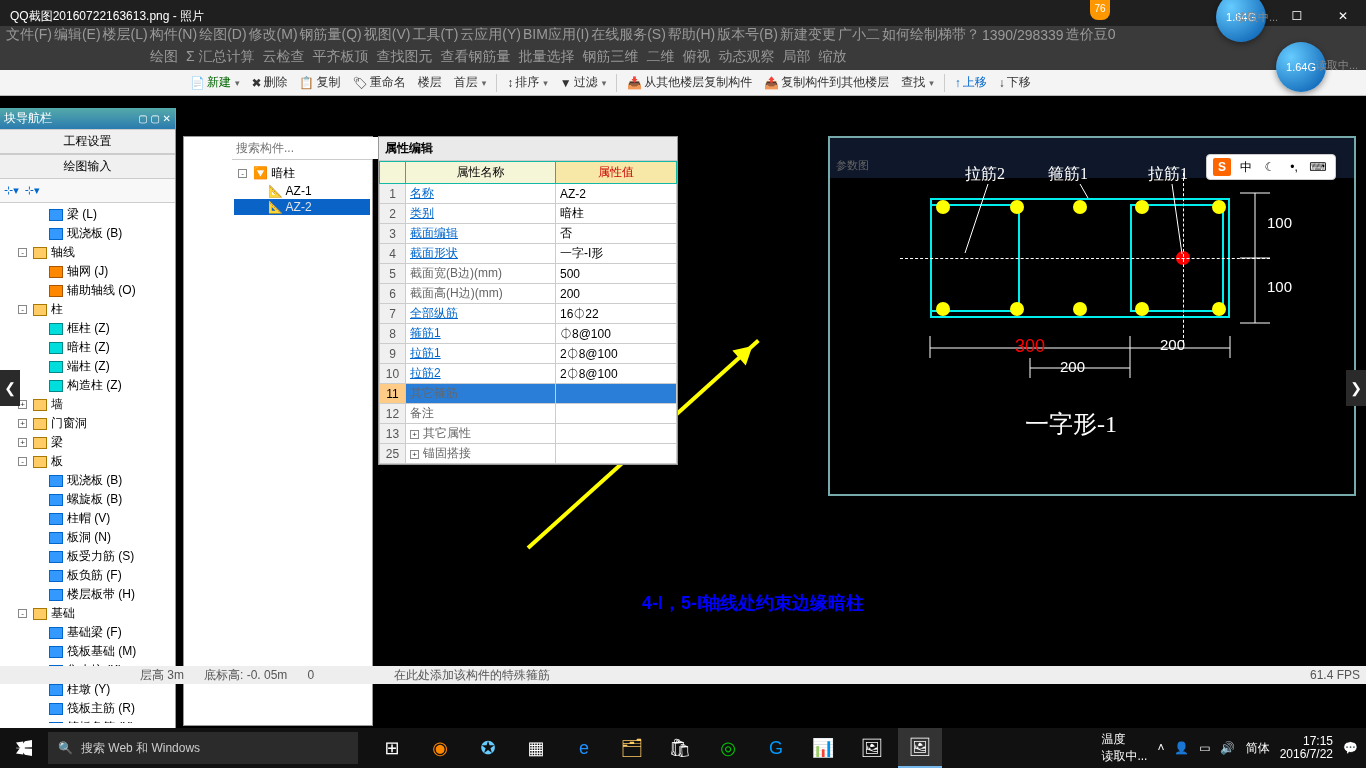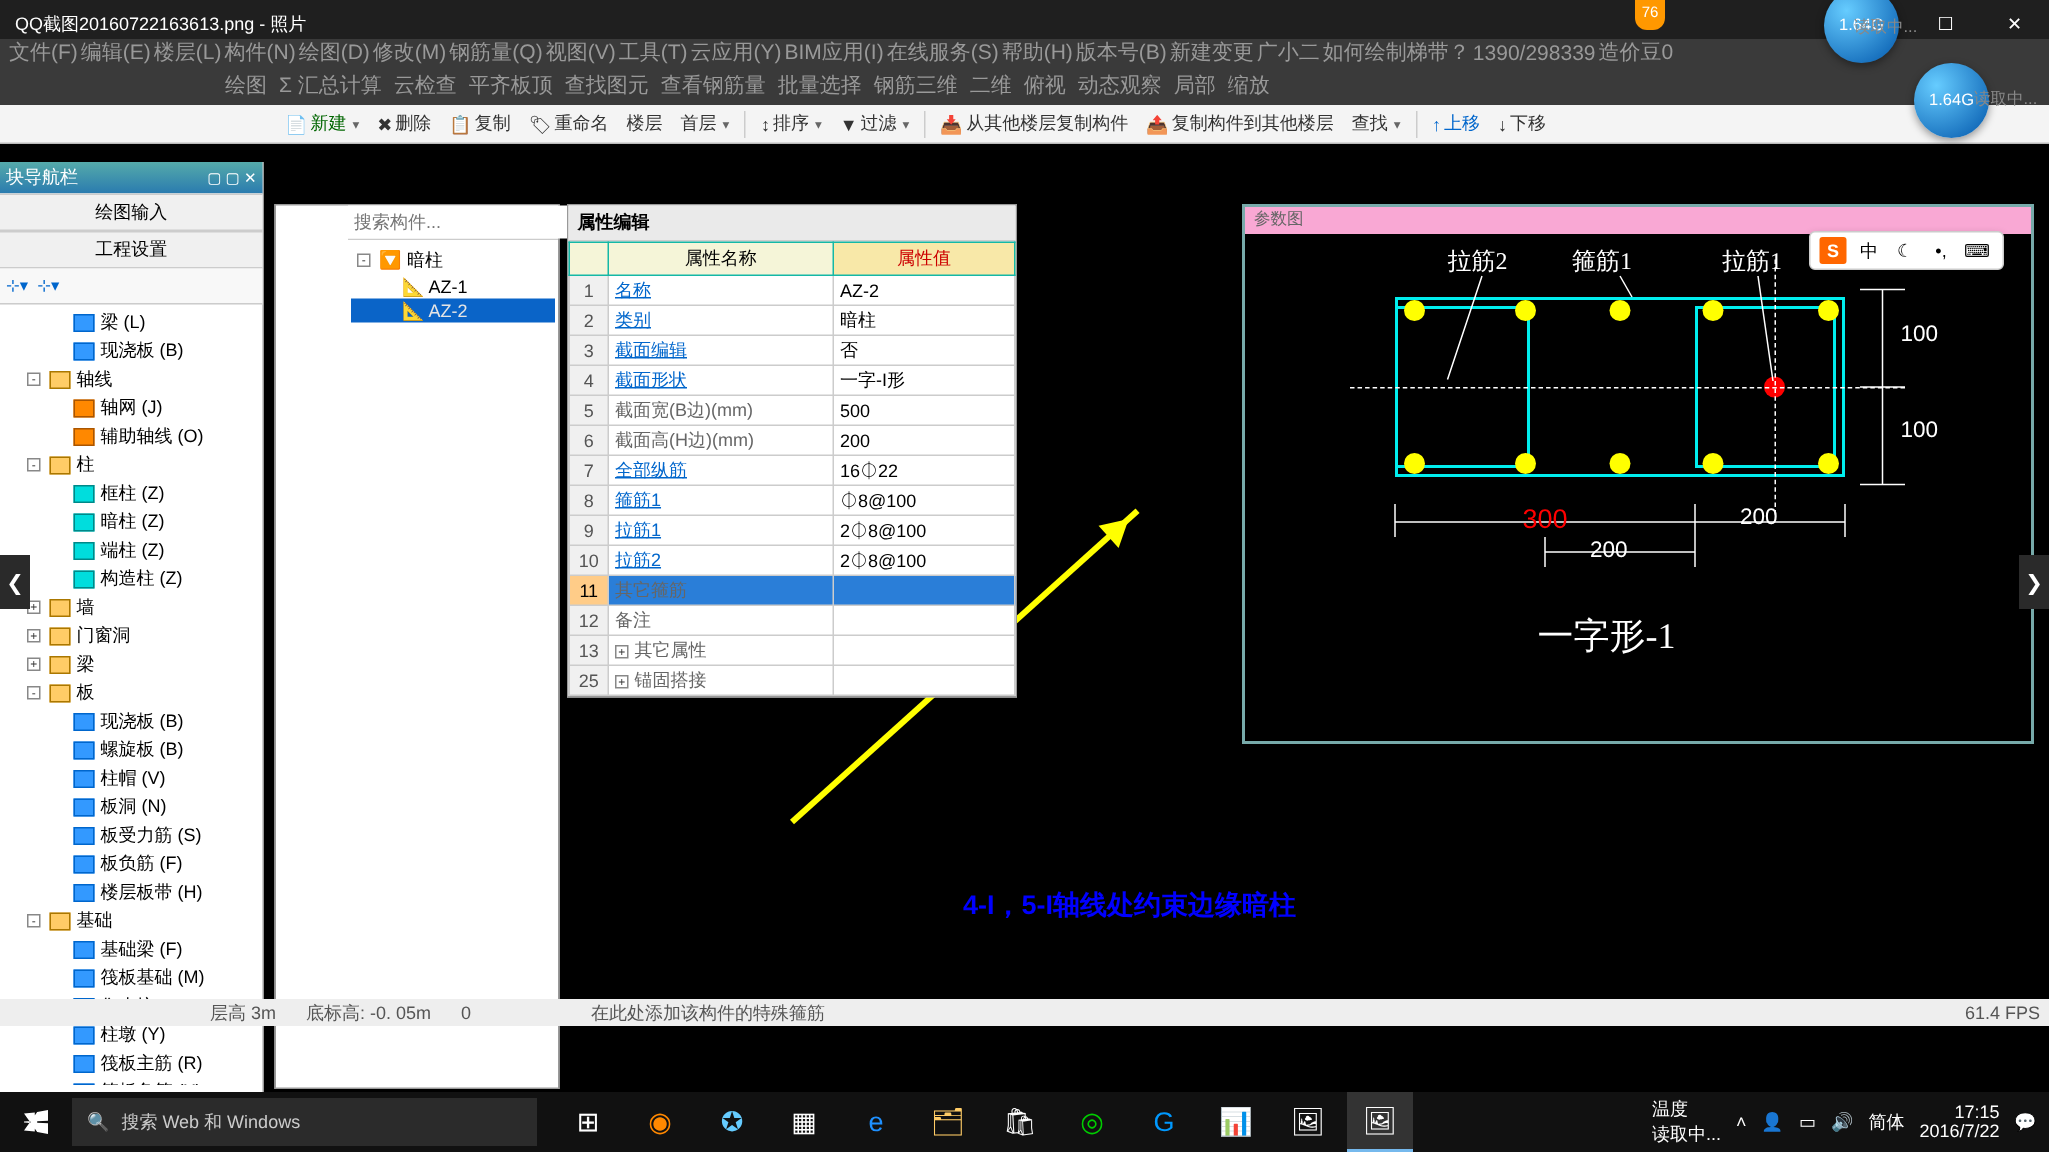--- a/index.html
+++ b/index.html
@@ -218,8 +218,8 @@
         <span>块导航栏</span>
         <span class="ctrls">▢ ▢ ✕</span>
       </div>
+    <div class="panel-section">工程设置</div>
     <div class="panel-section">绘图输入</div>
-    <div class="panel-section">工程设置</div>
     <div class="toolbar-icons">⊹▾ &nbsp;⊹▾</div>
     <div class="tree" id="leftTree">
         <div class="tree-item l3"><span style="width:11px;display:inline-block;"></span><span class="ticon gen"></span>梁 (L)</div>

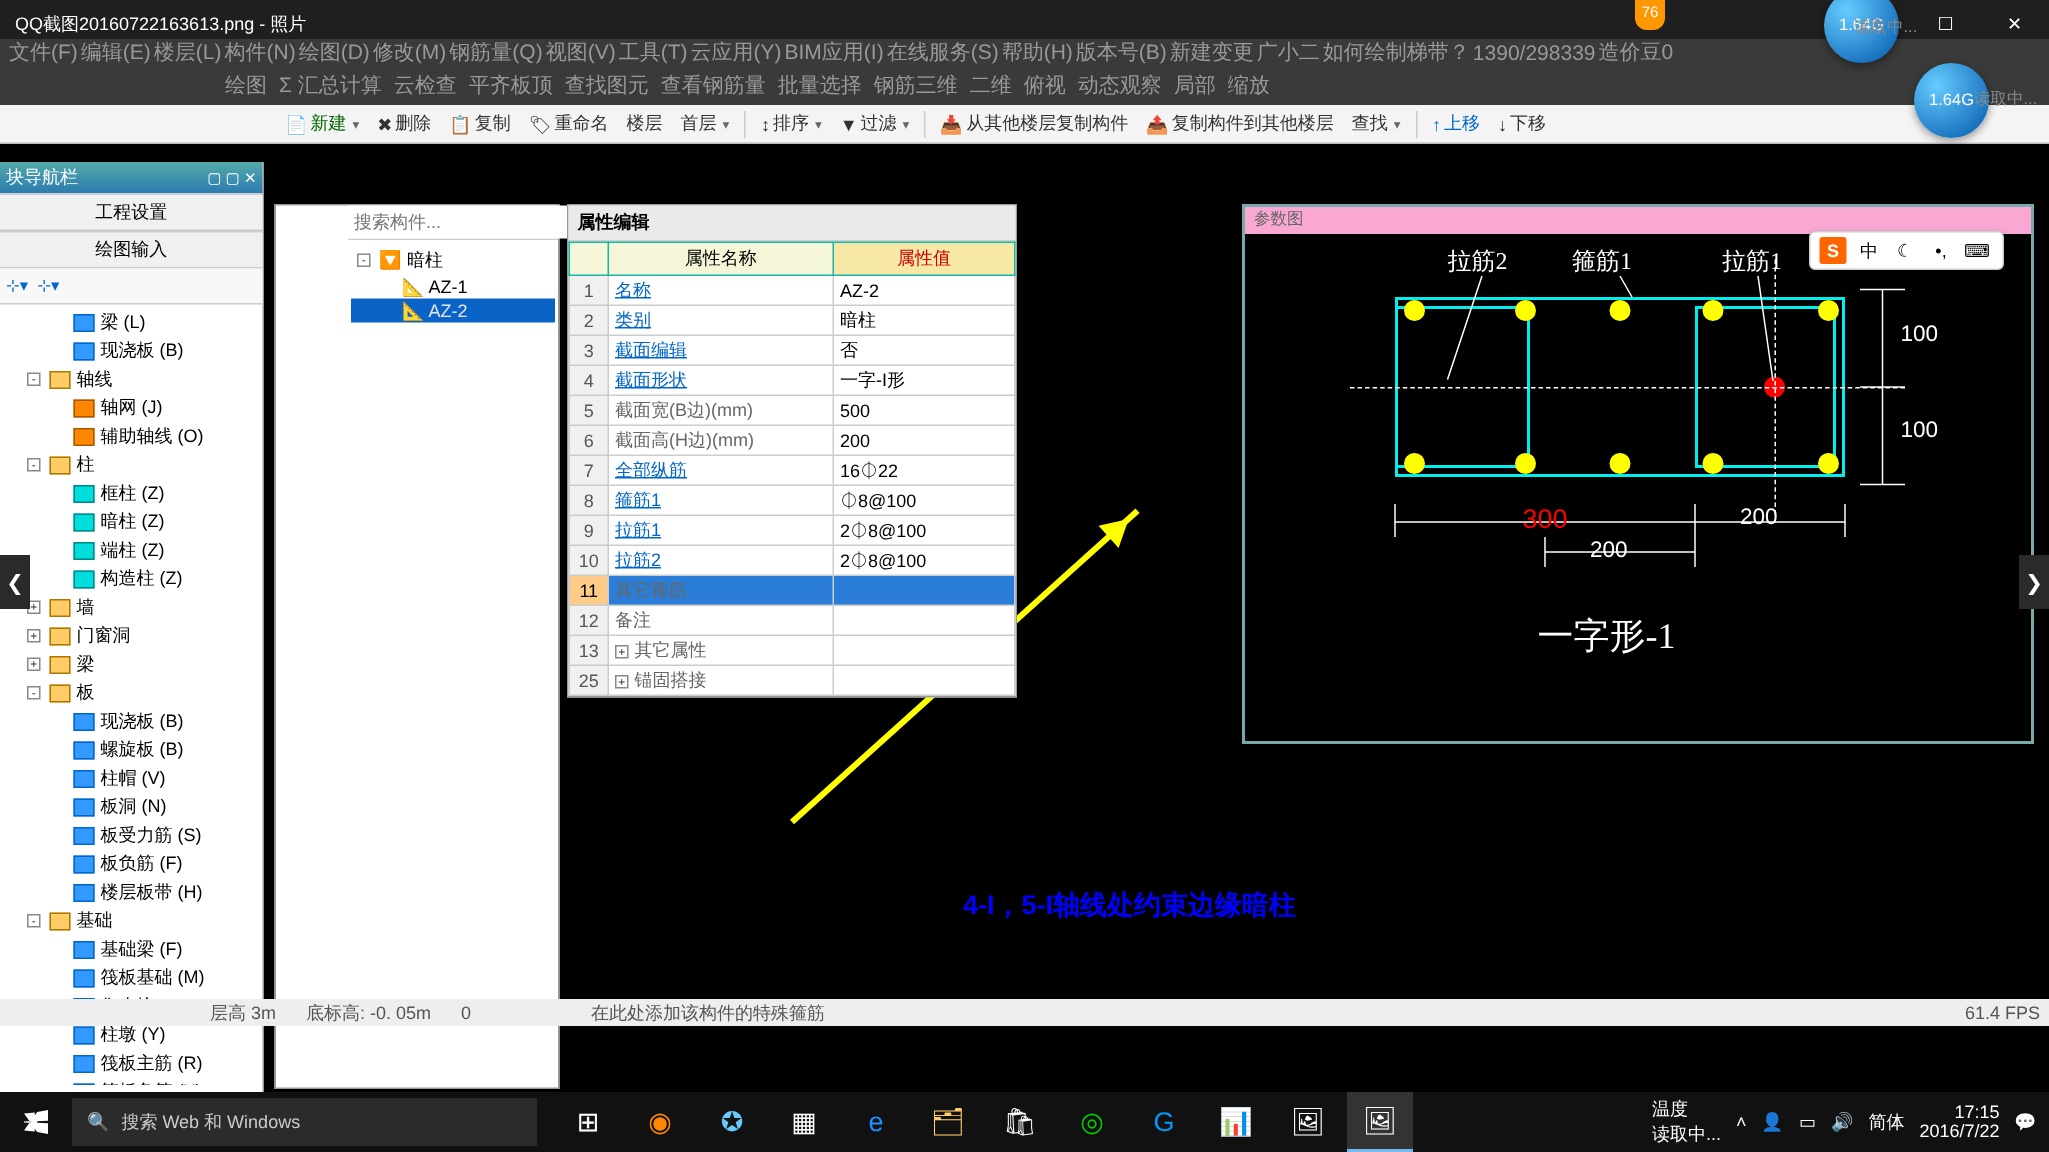--- a/index.html
+++ b/index.html
@@ -80,7 +80,7 @@
 
 .canvas-area { position: absolute; left: 378px; top: 110px; right: 10px; bottom: 48px; background: #000; }
 .param-view { position: absolute; right: 0; top: 0; width: 528px; height: 360px; background: #000; border: 2px solid #7aa; }
-.param-title { background: #f9a8d4; color: #666; padding: 0 6px; height:18px; font-size:11px;font-family:Liberation Serif, serif; }
+.param-title { background: #0f172a; color: #666; padding: 20px 6px; height:18px; font-size:11px;font-family:Liberation Serif, serif; }
 .bubble { position:absolute; width:50px;height:50px;border-radius:50%;background:radial-gradient(circle at 30% 30%,#6cf,#05a);color:#fff;display:flex;align-items:center;justify-content:center;font-size:11px;box-shadow:0 2px 6px rgba(0,0,0,.4);}
 
 

